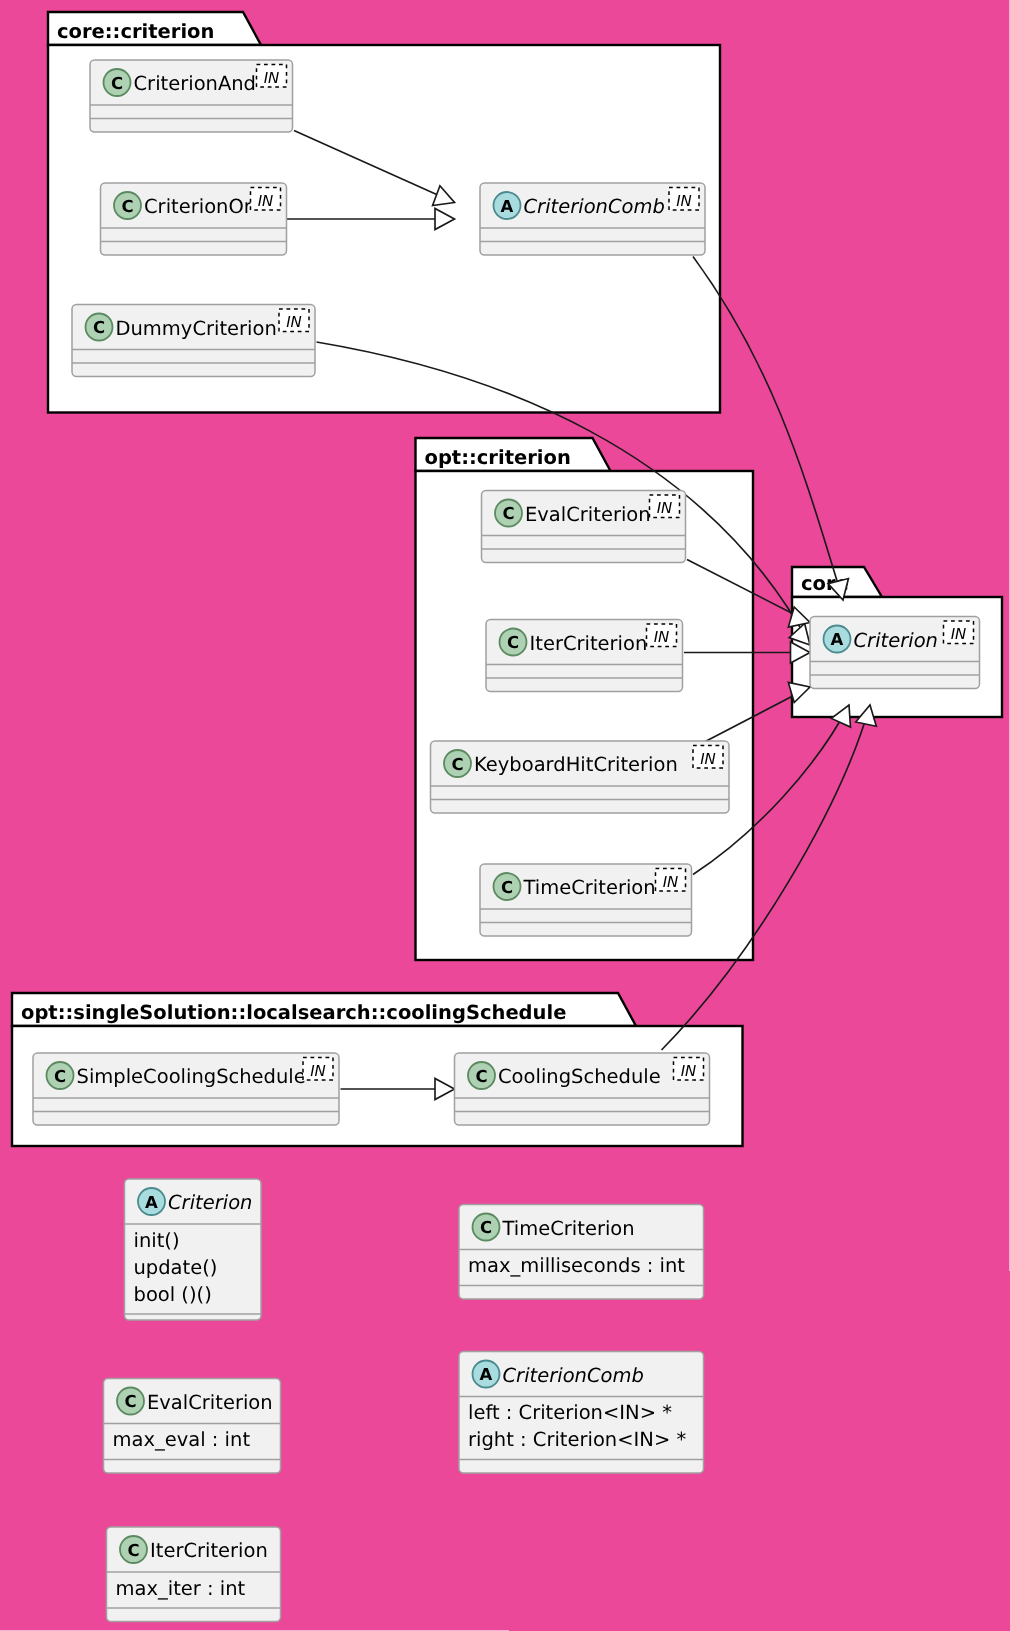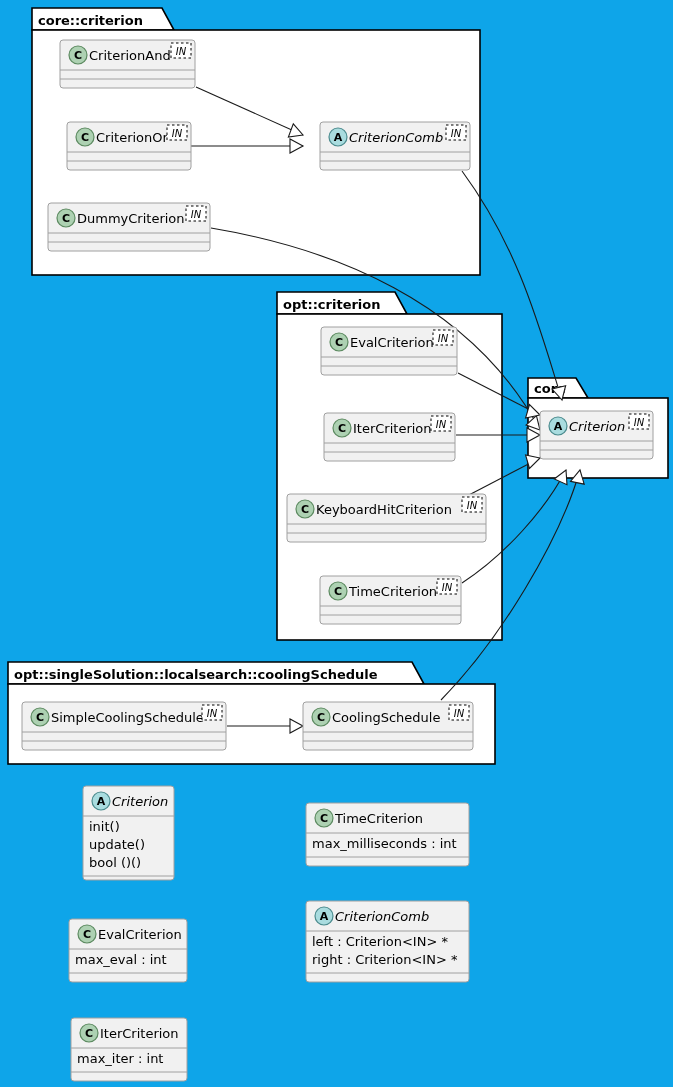--- a/index.html
+++ b/index.html
@@ -15,7 +15,7 @@
     width: 673px;
     height: 1087px;
     overflow: hidden;
-    background: #0ea5e9;
+    background: #ec4899;
   }
   svg#uml-canvas {
     position: absolute;

